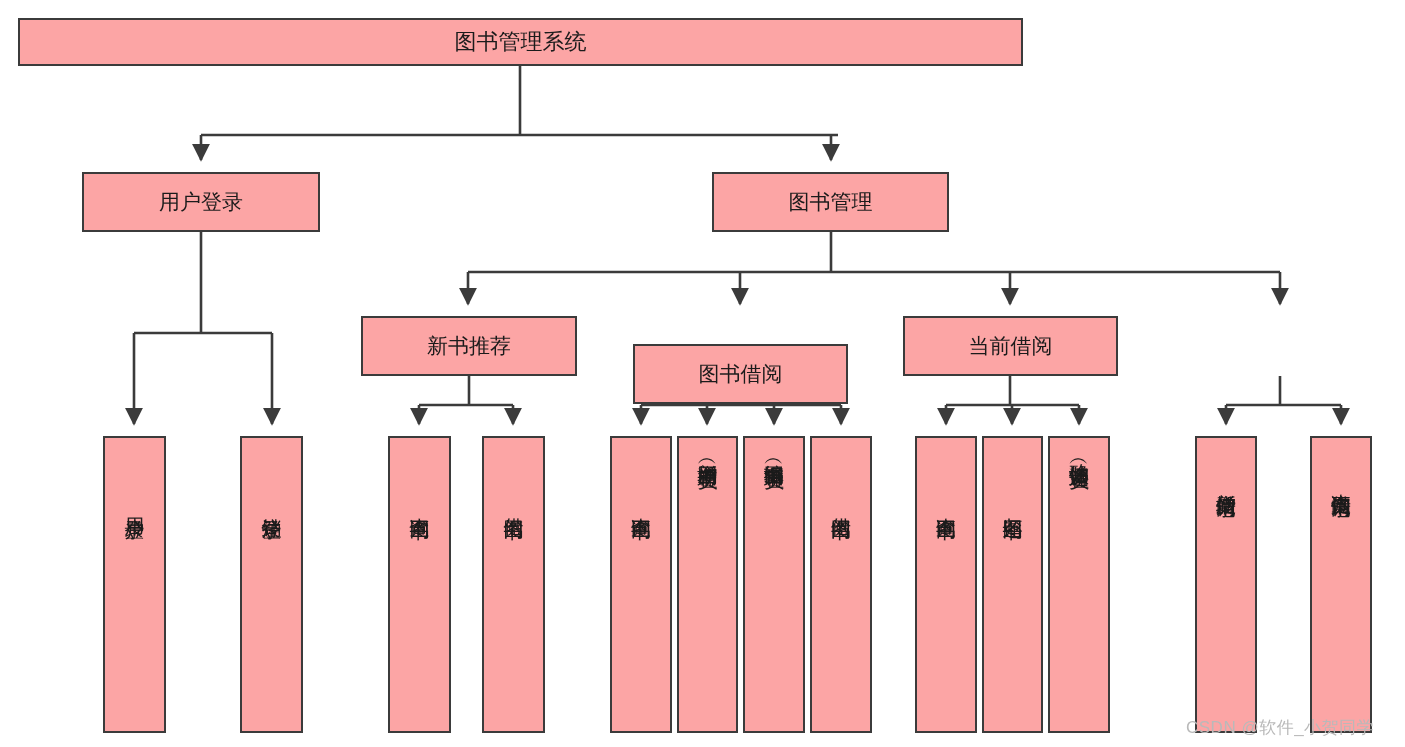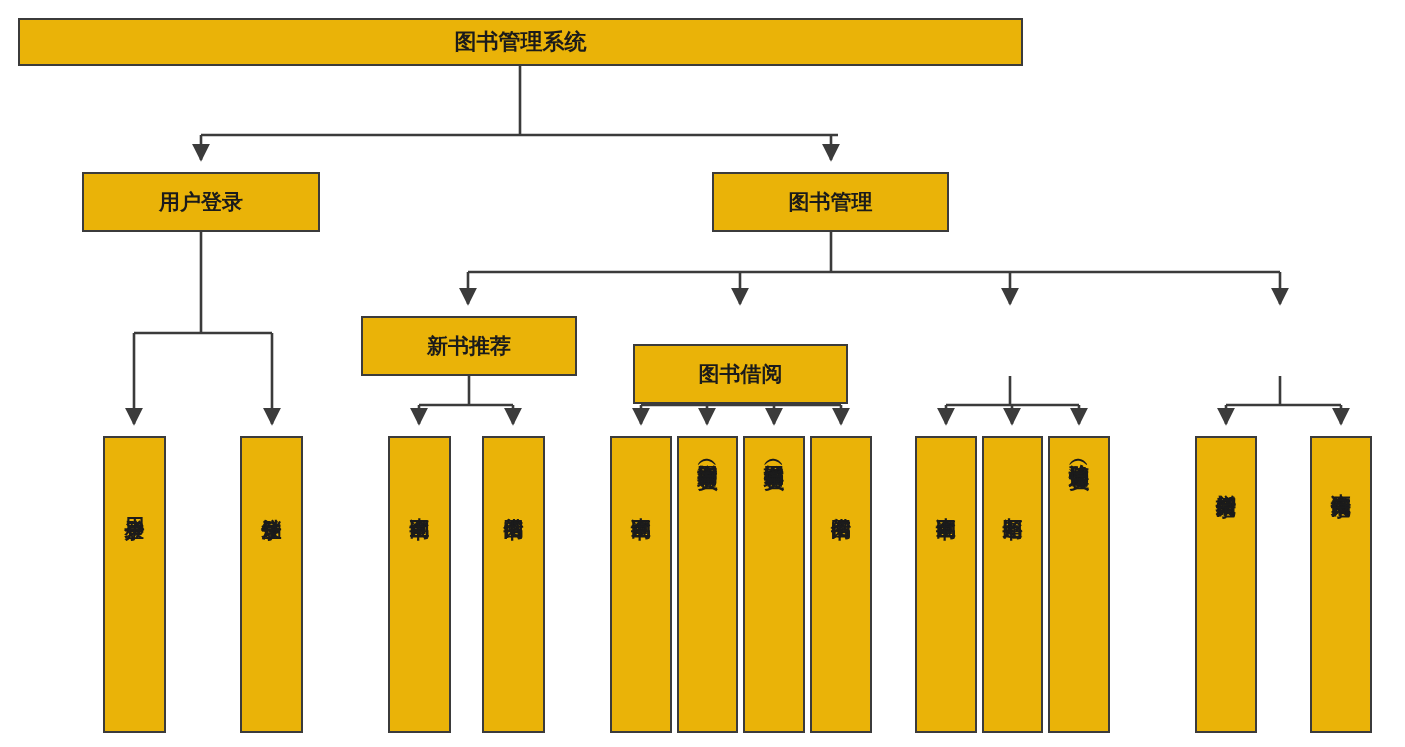--- a/index.html
+++ b/index.html
@@ -28,14 +28,13 @@
     position: absolute;
     box-sizing: border-box;
     border: 2px solid #3b3b3b;
-    background: #eab308;
+    background: #fca5a5;
     color: #1b1b1b;
     display: flex;
     align-items: center;
     justify-content: center;
     text-align: center;
     z-index: 2;
-    font-weight: bold;
   }
   .node.root {
     font-size: 22px;

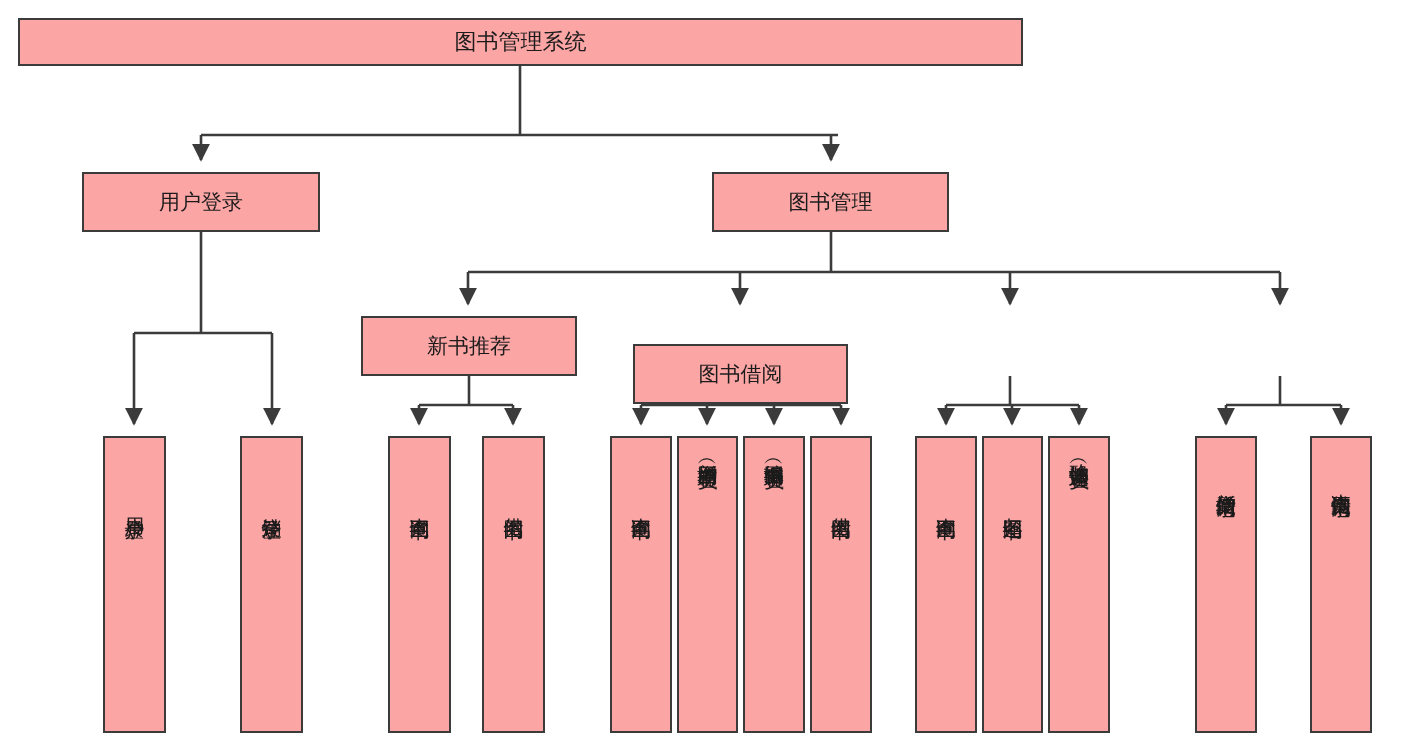--- a/index.html
+++ b/index.html
@@ -148,6 +148,9 @@
   <div class="node branch" style="left:633px; top:316px; width:215px; height:60px;margin-top:28px;">
     <span>图书借阅</span>
   </div>
+  <div class="node branch" style="left:903px; top:316px; width:215px; height:60px;">
+    <span>当前借阅</span>
+  </div>
 
   <div class="node leaf leaf-short" style="left:103px; top:436px; width:63px; height:297px;">
     <span class="vtext">用户登录</span>

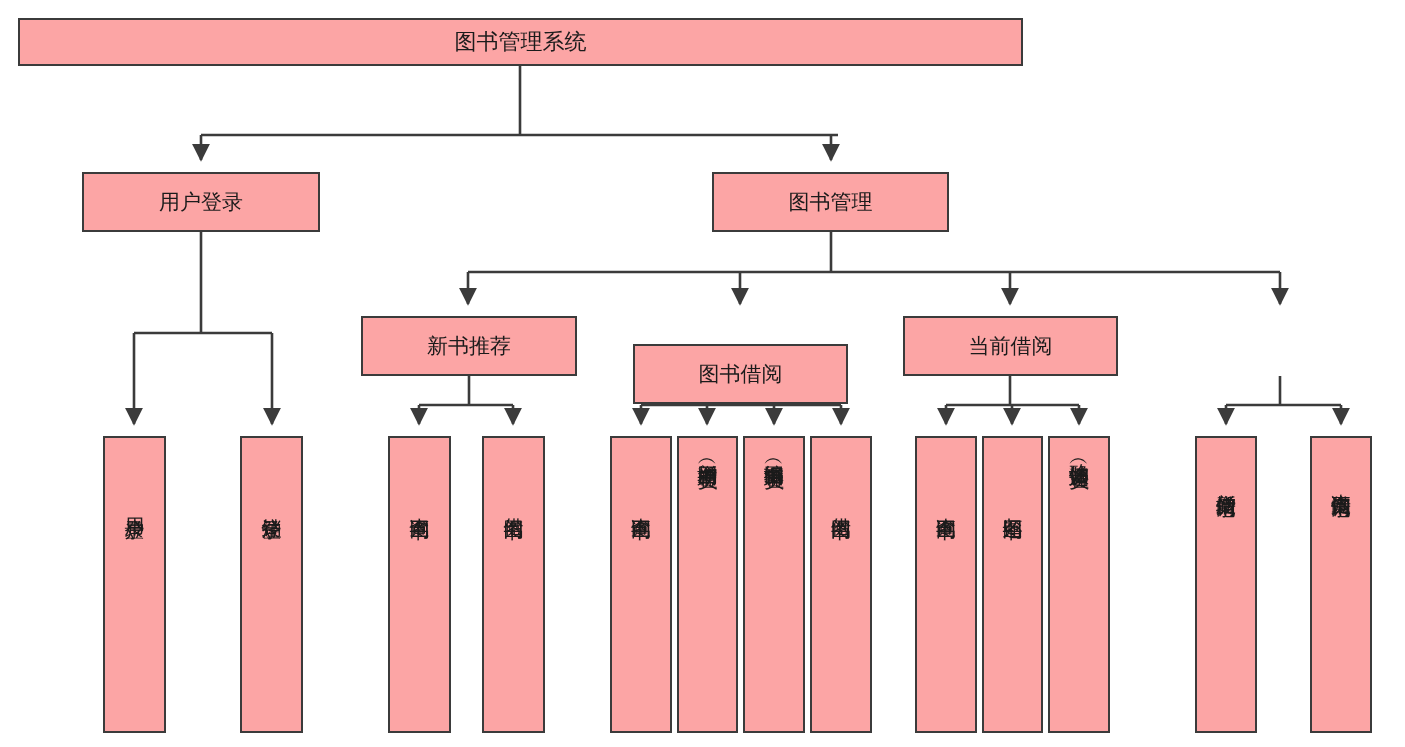--- a/index.html
+++ b/index.html
@@ -192,6 +192,7 @@
     <span class="vtext">查询借阅记录</span>
   </div>
 
+  <div id="watermark">CSDN @软件_小贺同学</div>
 
 </div>
 

